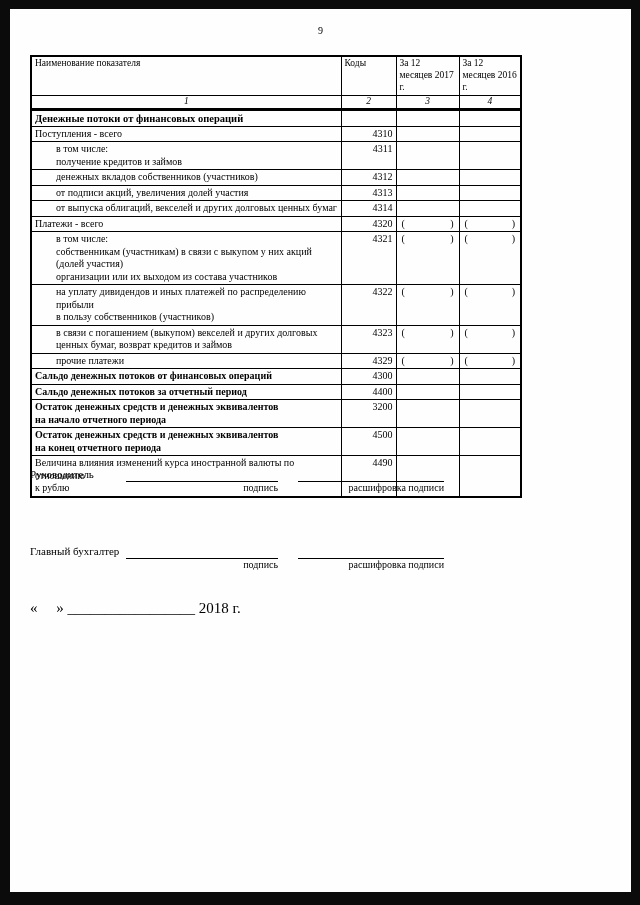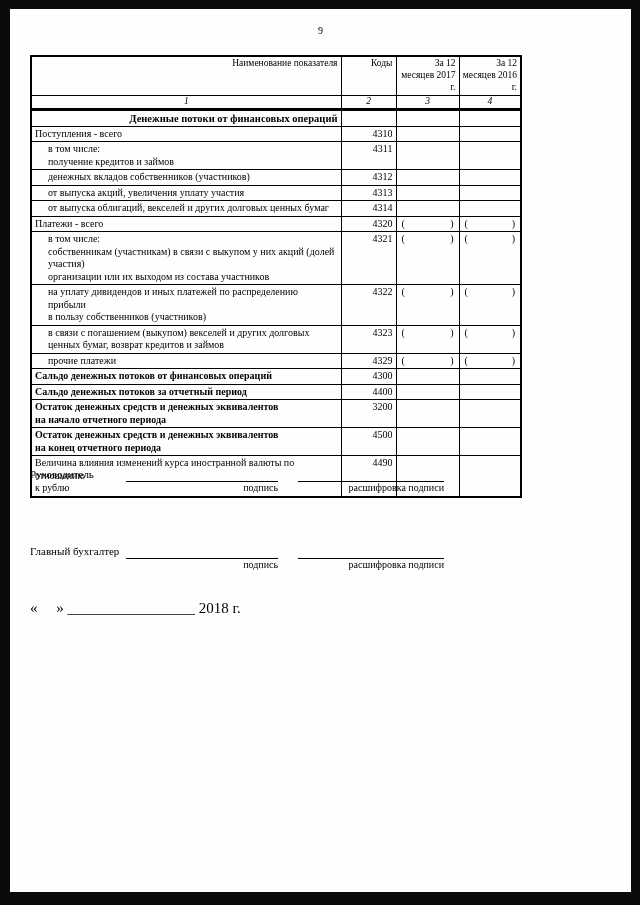--- a/index.html
+++ b/index.html
@@ -34,7 +34,7 @@
     overflow: hidden;
   }
   thead th {
-    font-weight: normal; text-align: right; vertical-align: middle;
+    font-weight: normal; text-align: left; vertical-align: middle;
     font-size: 9.5px; padding: 3px 2px;
   }
   tr.nums td {

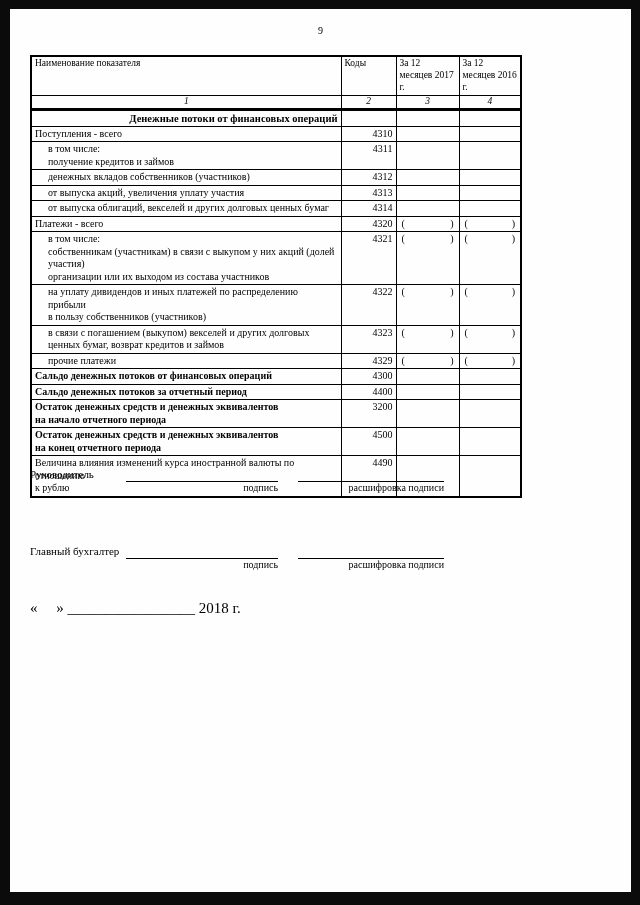--- a/index.html
+++ b/index.html
@@ -42,7 +42,7 @@
     padding: 0 2px; border-bottom: 3px solid #000;
   }
   td.section {
-    font-weight: bold; text-align: right;
+    font-weight: bold; text-align: left;
     font-size: 10.5px; padding: 2px 2px 6px 2px; margin-left: 31px;
   }
   td.c-name.ind { padding-left: 16px; }

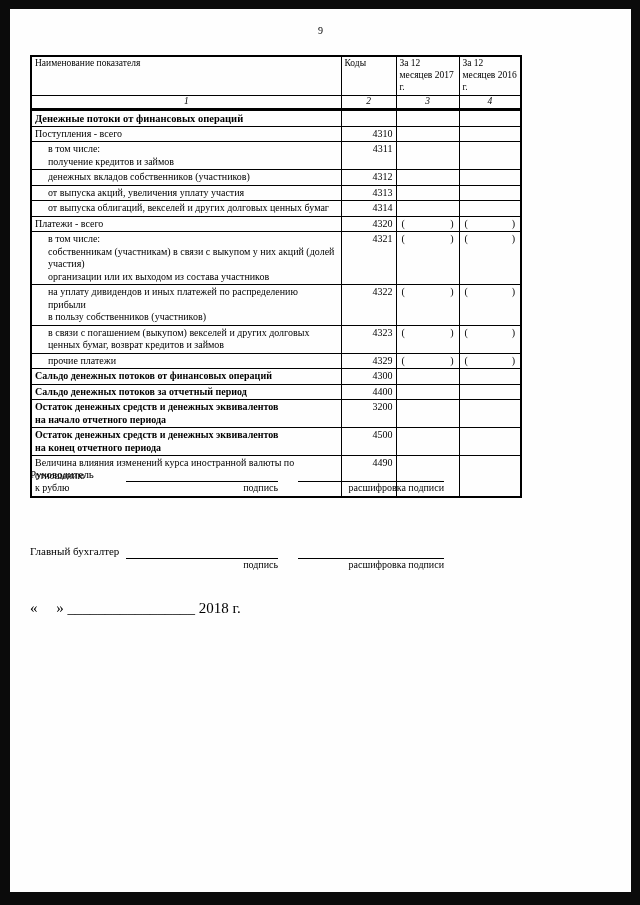--- a/index.html
+++ b/index.html
@@ -45,7 +45,7 @@
     font-weight: bold; text-align: left;
     font-size: 10.5px; padding: 2px 2px 6px 2px; margin-left: 31px;
   }
-  td.c-name.ind { padding-left: 16px; }
+  td.c-name.ind { padding-left: 24px; }
   td.c-name.bold { font-weight: bold; }
   td.c-code { text-align: right; vertical-align: middle; font-size: 10px; }
   td.c-val { vertical-align: middle; }

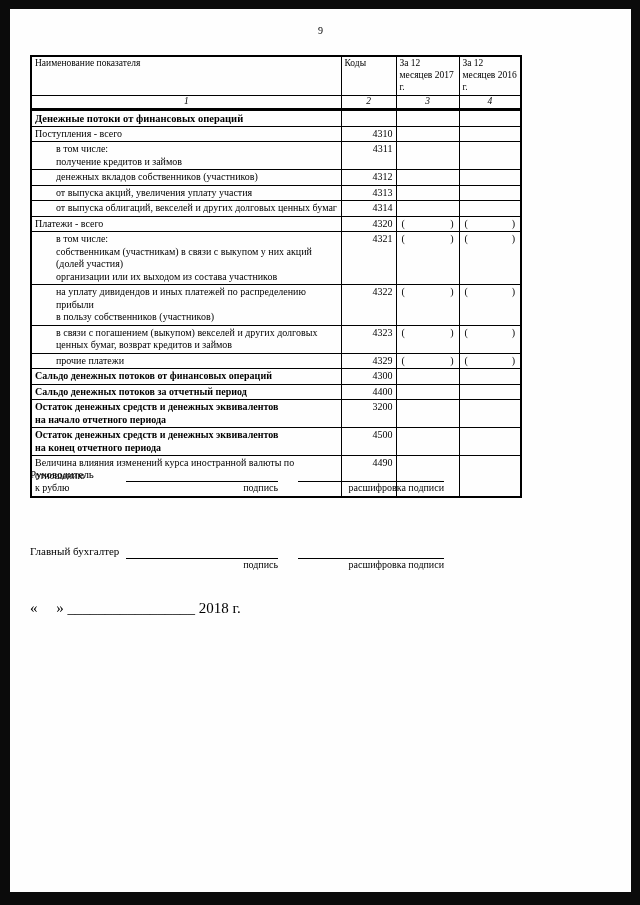--- a/index.html
+++ b/index.html
@@ -132,7 +132,7 @@
         </tr>
         <tr>
           <td class="c-name ind">
-            <div>от выпуска акций, увеличения уплату участия</div>
+            <div>от подписи акций, увеличения долей участия</div>
           </td>
           <td class="c-code">4313</td>
           <td class="c-val"></td>

